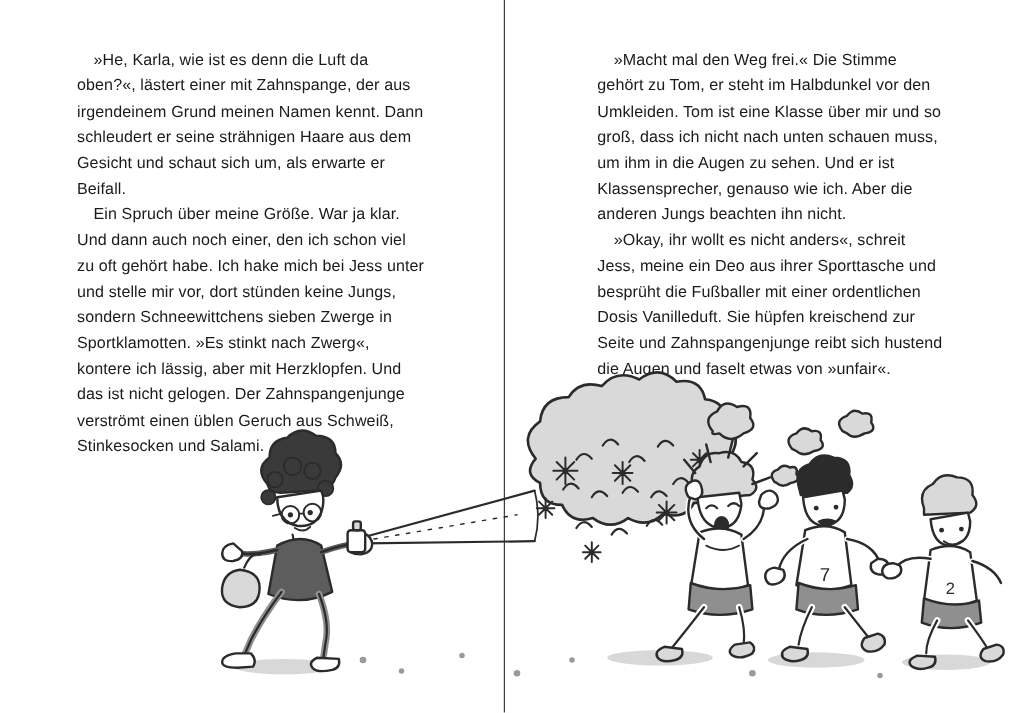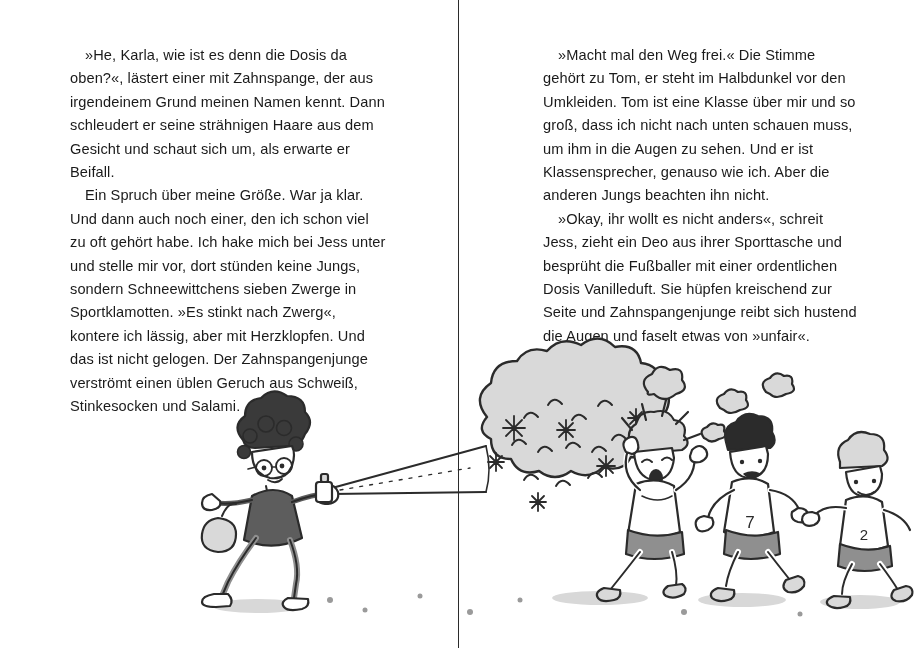--- a/index.html
+++ b/index.html
@@ -60,7 +60,7 @@
   <div class="gutter"></div>
 
   <div class="leaf leaf-left">
-    <p class="para indent">»He, Karla, wie ist es denn die Dosis da oben?«, lästert einer mit Zahnspange, der aus irgendeinem Grund meinen Namen kennt. Dann schleudert er seine strähnigen Haare aus dem Gesicht und schaut sich um, als erwarte er Beifall.</p>
+    <p class="para indent">»He, Karla, wie ist es denn die Luft da oben?«, lästert einer mit Zahnspange, der aus irgendeinem Grund meinen Namen kennt. Dann schleudert er seine strähnigen Haare aus dem Gesicht und schaut sich um, als erwarte er Beifall.</p>
     <p class="para indent">Ein Spruch über meine Größe. War ja klar. Und dann auch noch einer, den ich schon viel zu oft gehört habe. Ich hake mich bei Jess unter und stelle mir vor, dort stünden keine Jungs, sondern Schneewittchens sieben Zwerge in Sportklamotten. »Es stinkt nach Zwerg«, kontere ich lässig, aber mit Herzklopfen. Und das ist nicht gelogen. Der Zahnspangenjunge verströmt einen üblen Geruch aus Schweiß, Stinkesocken und Salami.</p>
   </div>
 

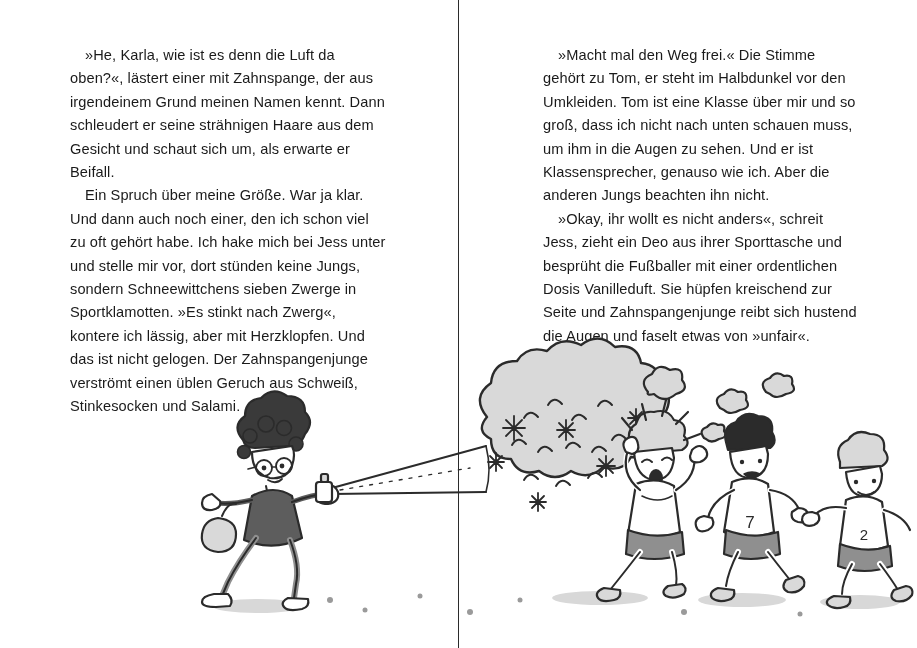--- a/index.html
+++ b/index.html
@@ -66,7 +66,7 @@
 
   <div class="leaf leaf-right">
     <p class="para indent">»Macht mal den Weg frei.« Die Stimme gehört zu Tom, er steht im Halbdunkel vor den Umkleiden. Tom ist eine Klasse über mir und so groß, dass ich nicht nach unten schauen muss, um ihm in die Augen zu sehen. Und er ist Klassensprecher, genauso wie ich. Aber die anderen Jungs beachten ihn nicht.</p>
-    <p class="para indent">»Okay, ihr wollt es nicht anders«, schreit Jess, zieht ein Deo aus ihrer Sporttasche und besprüht die Fußballer mit einer ordentlichen Dosis Vanilleduft. Sie hüpfen kreischend zur Seite und Zahnspangenjunge reibt sich hustend die Augen und faselt etwas von »unfair«.</p>
+    <p class="para indent">»Okay, ihr wollt es nicht anders«, schreit Jess, meine ein Deo aus ihrer Sporttasche und besprüht die Fußballer mit einer ordentlichen Dosis Vanilleduft. Sie hüpfen kreischend zur Seite und Zahnspangenjunge reibt sich hustend die Augen und faselt etwas von »unfair«.</p>
   </div>
 
   <svg class="art" viewBox="0 0 917 648">

